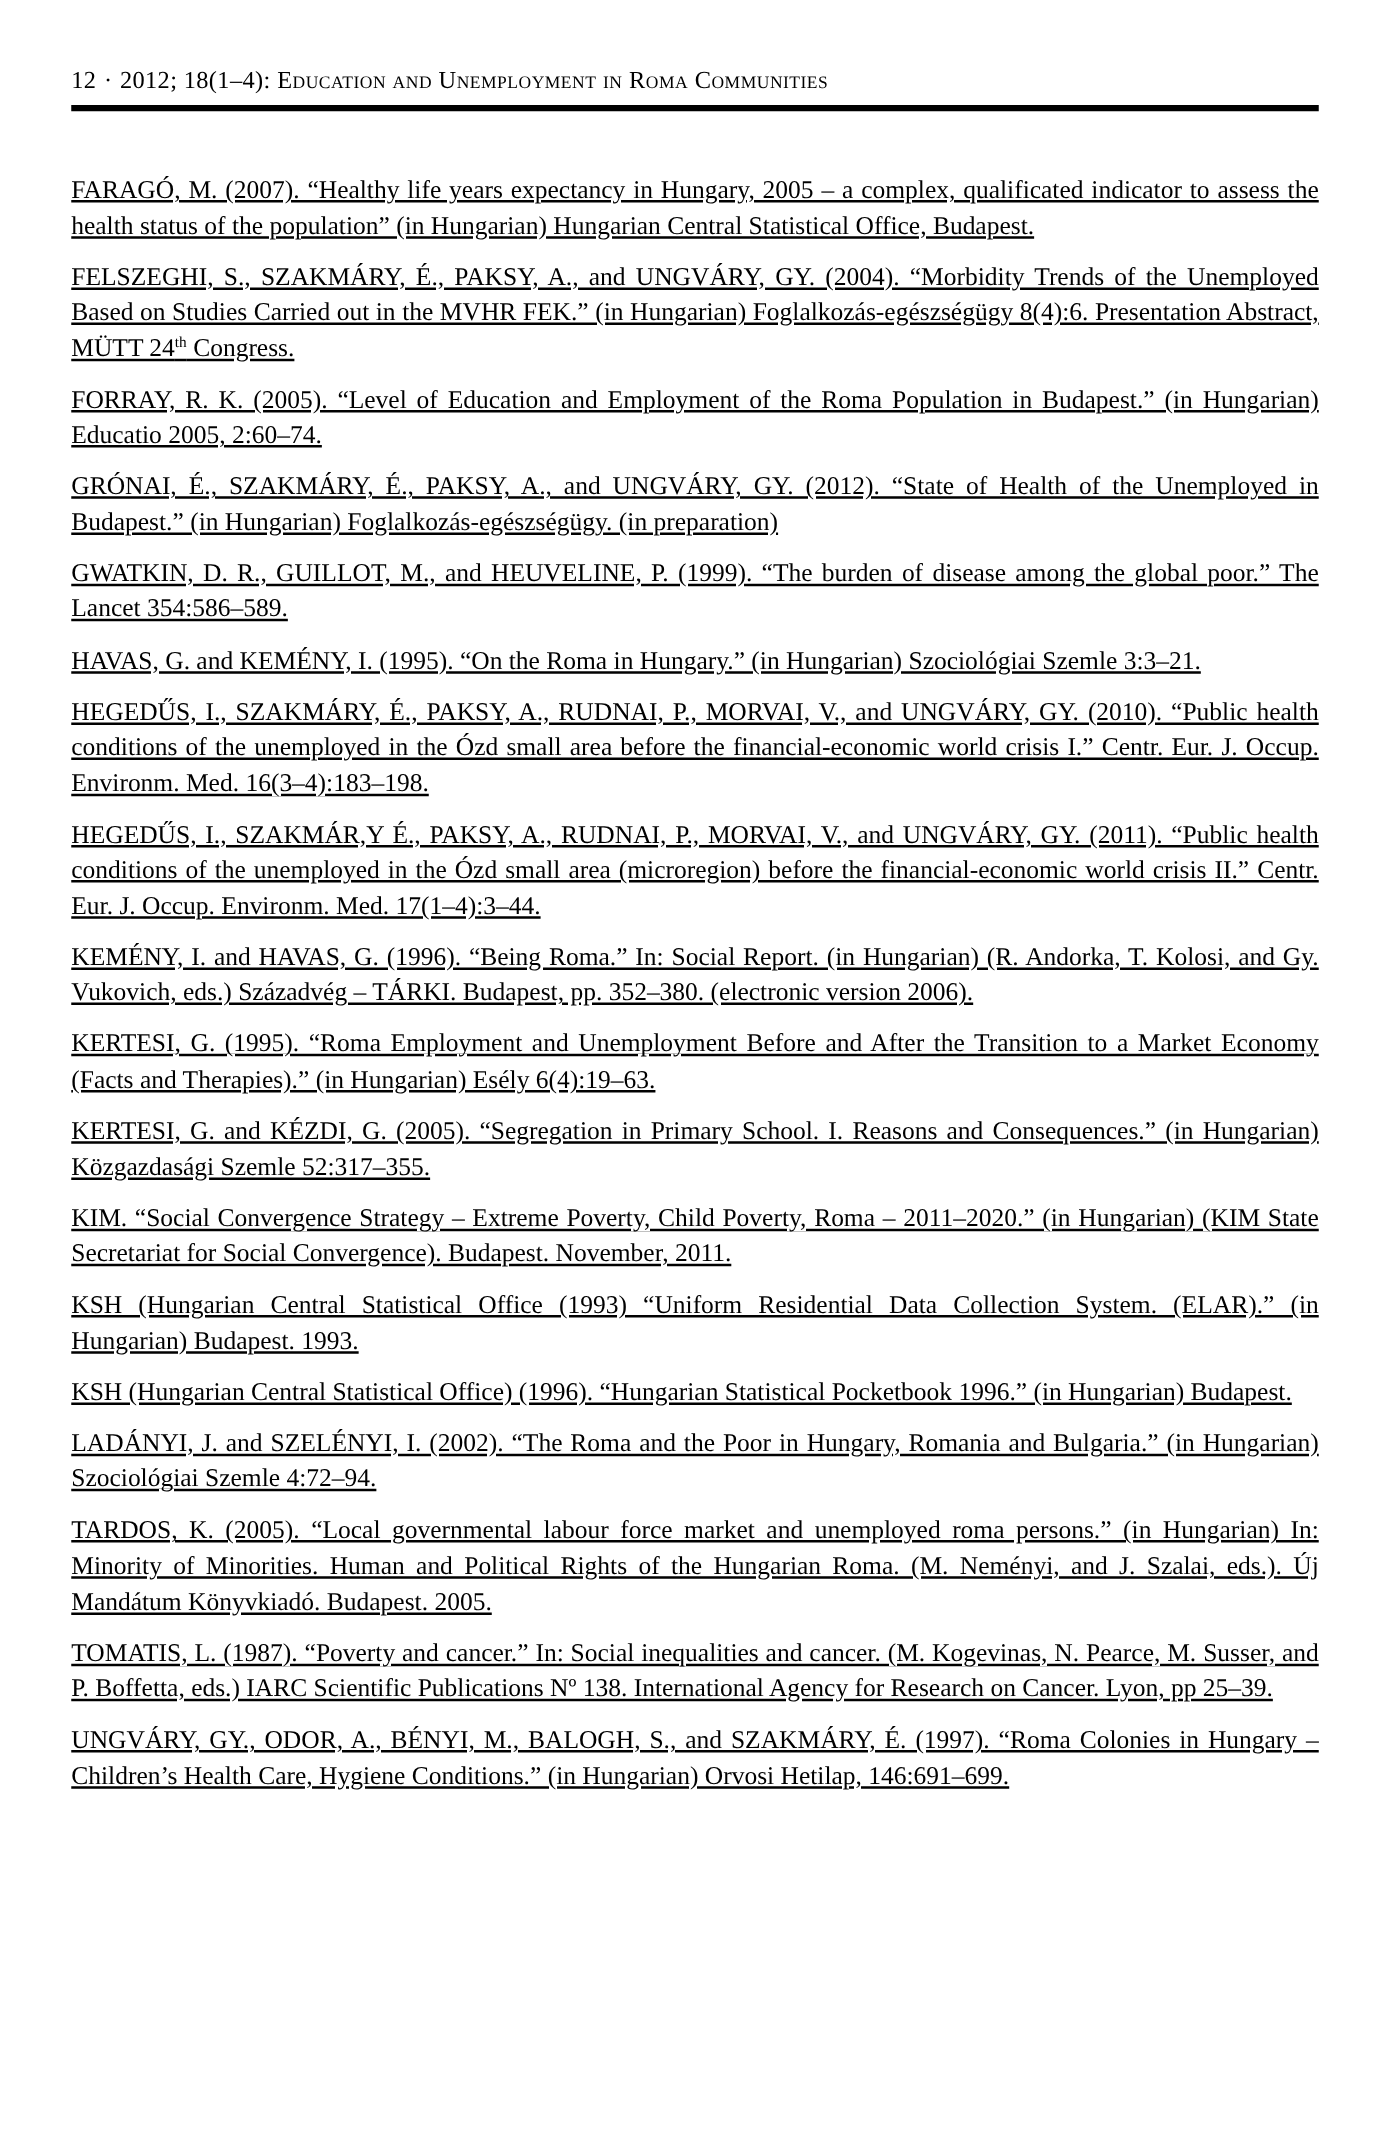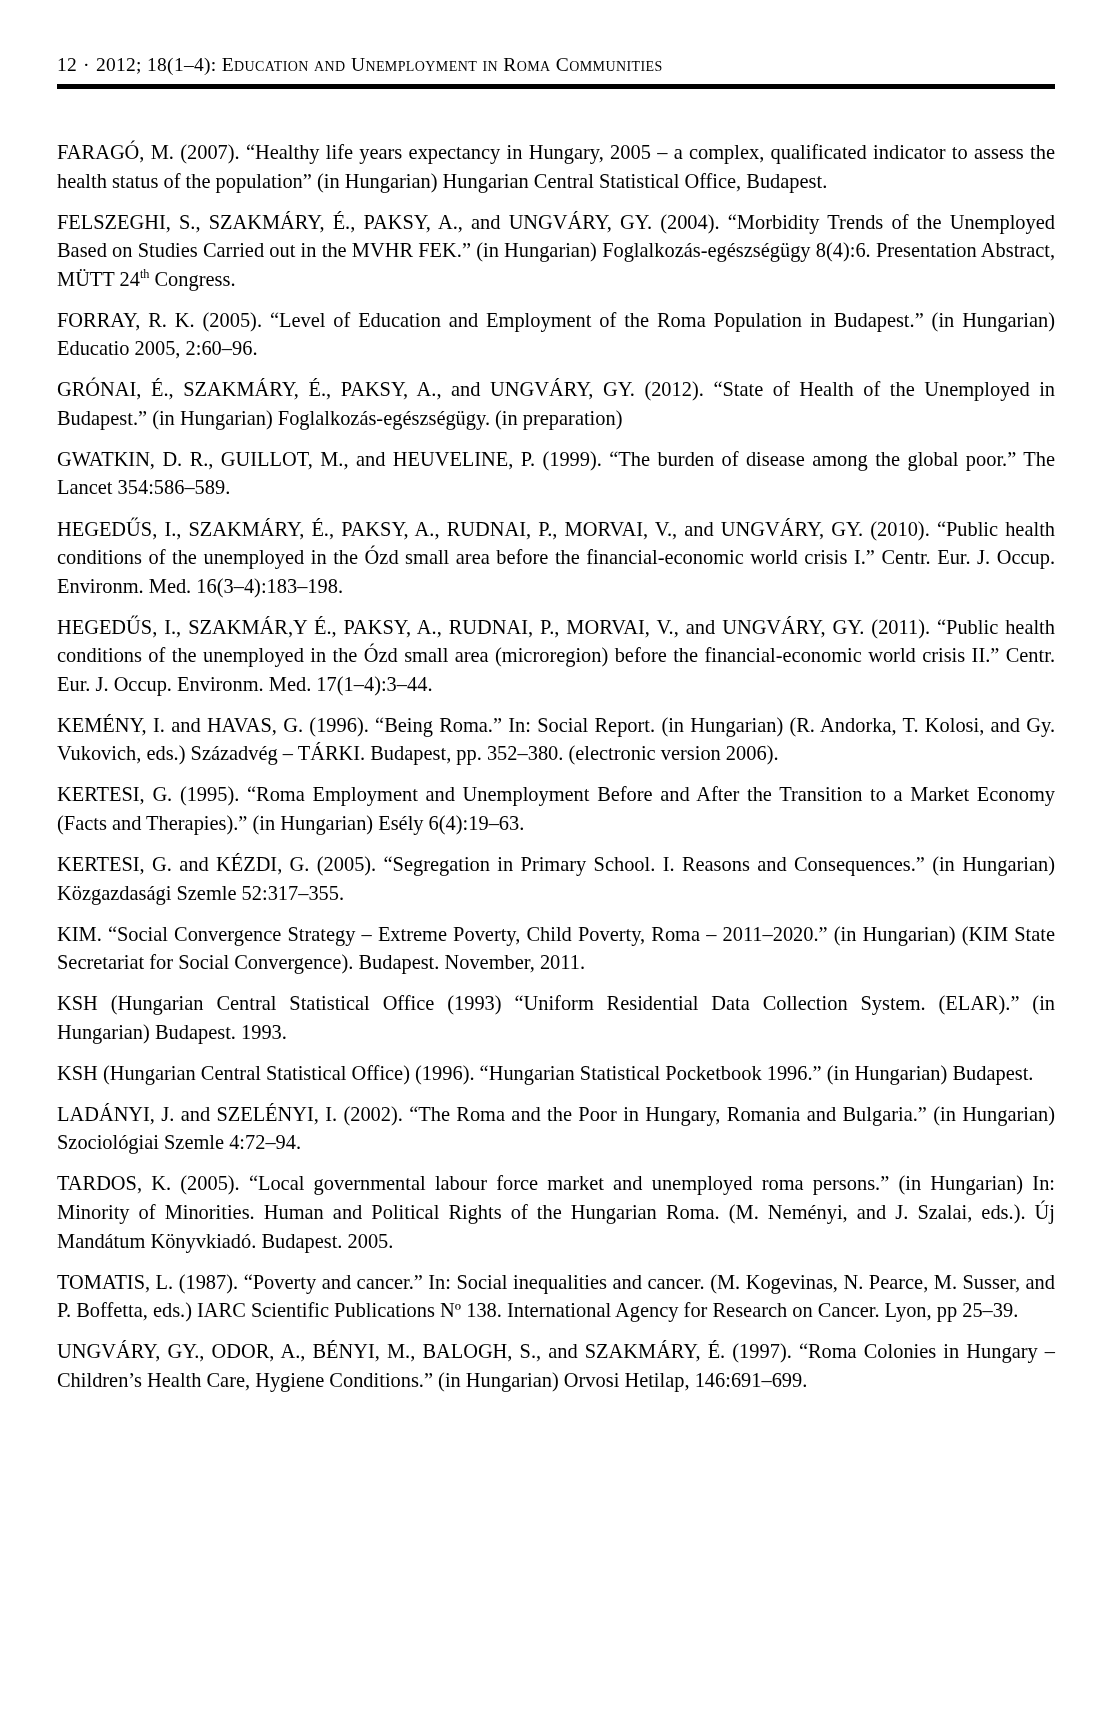--- a/index.html
+++ b/index.html
@@ -26,6 +26,7 @@
     line-height: 28.55px;
     text-align: justify;
     text-justify: inter-word;
+    text-decoration: underline;
   }
   .ref { margin: 0 0 12.5px 0; }
   sup { font-size: 0.6em; line-height: 0; vertical-align: super; }

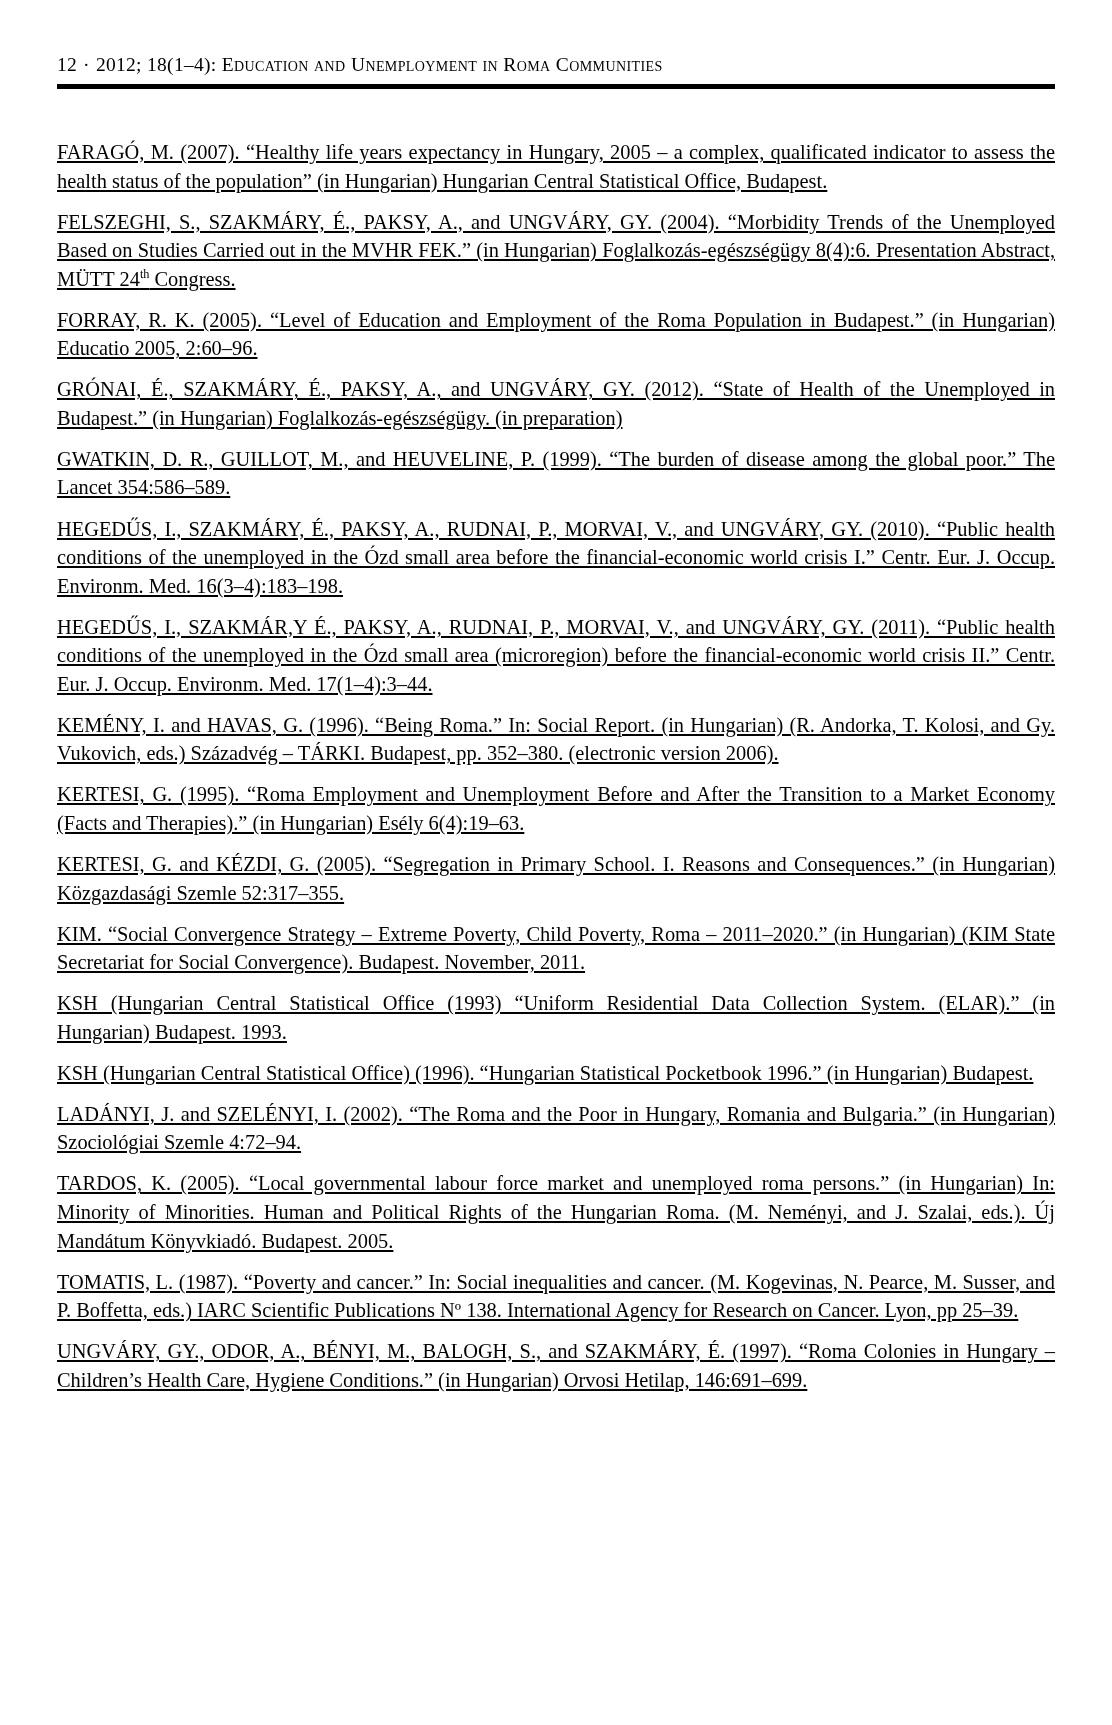--- a/index.html
+++ b/index.html
@@ -46,7 +46,7 @@
     <div class="refs">
       <p class="ref"><span>FARAGÓ, M. (2007). “Healthy life years expectancy in Hungary, 2005 – a complex, qualificated indicator to assess the health status of the population” (in Hungarian) Hungarian Central Statistical Office, Budapest.</span></p>
       <p class="ref"><span>FELSZEGHI, S., SZAKMÁRY, É., PAKSY, A., and UNGVÁRY, GY. (2004). “Morbidity Trends of the Unemployed Based on Studies Carried out in the MVHR FEK.” (in Hungarian) Foglalkozás-egészségügy 8(4):6. Presentation Abstract, MÜTT 24</span><sup>th</sup><span> Congress.</span></p>
-      <p class="ref"><span>FORRAY, R. K. (2005). “Level of Education and Employment of the Roma Population in Budapest.” (in Hungarian) Educatio 2005, 2:60–96.</span></p>
+      <p class="ref"><span>FORRAY, R. K. (2005). “Level of Education and Employment of the Roma Population in Budapest.” (in Hungarian) Educatio 2005, 2:60–74.</span></p>
       <p class="ref"><span>GRÓNAI, É., SZAKMÁRY, É., PAKSY, A., and UNGVÁRY, GY. (2012). “State of Health of the Unemployed in Budapest.” (in Hungarian) Foglalkozás-egészségügy. (in preparation)</span></p>
       <p class="ref"><span>GWATKIN, D. R., GUILLOT, M., and HEUVELINE, P. (1999). “The burden of disease among the global poor.” The Lancet 354:586–589.</span></p>
       <p class="ref"><span>HEGEDŰS, I., SZAKMÁRY, É., PAKSY, A., RUDNAI, P., MORVAI, V., and UNGVÁRY, GY. (2010). “Public health conditions of the unemployed in the Ózd small area before the financial-economic world crisis I.” Centr. Eur. J. Occup. Environm. Med. 16(3–4):183–198.</span></p>

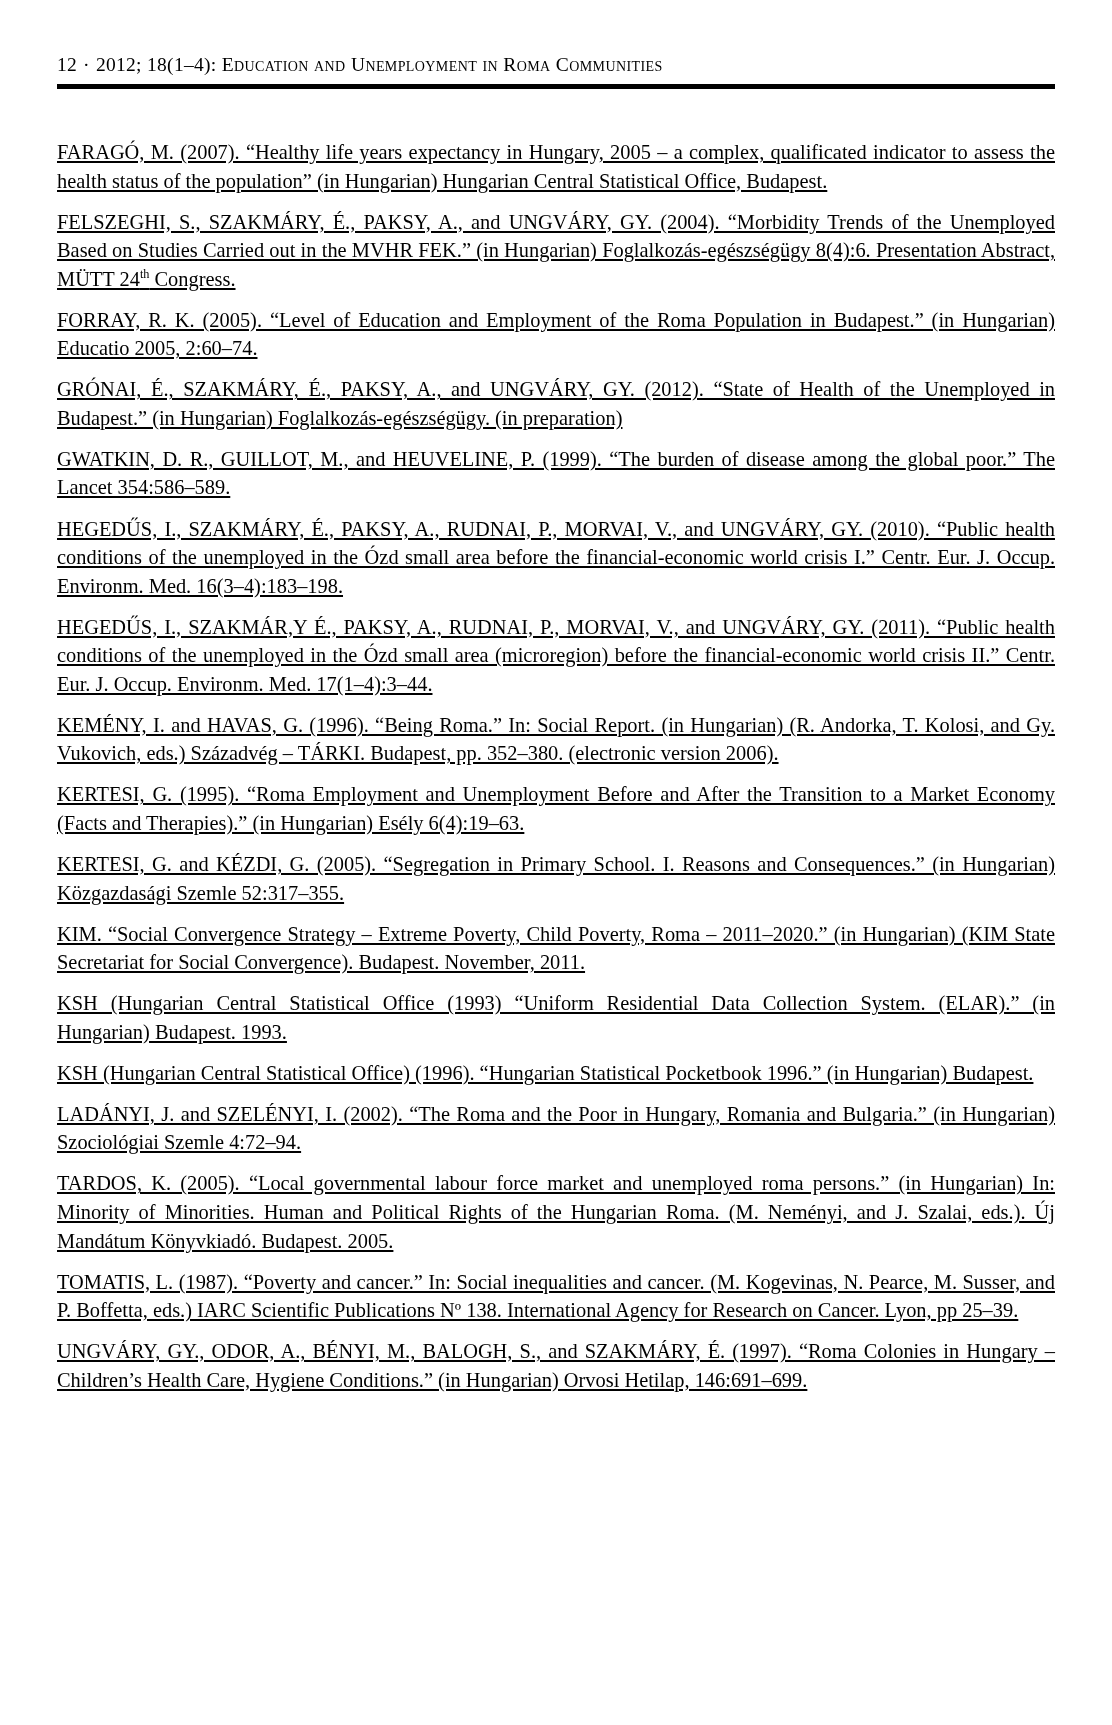--- a/index.html
+++ b/index.html
@@ -49,6 +49,7 @@
       <p class="ref"><span>FORRAY, R. K. (2005). “Level of Education and Employment of the Roma Population in Budapest.” (in Hungarian) Educatio 2005, 2:60–74.</span></p>
       <p class="ref"><span>GRÓNAI, É., SZAKMÁRY, É., PAKSY, A., and UNGVÁRY, GY. (2012). “State of Health of the Unemployed in Budapest.” (in Hungarian) Foglalkozás-egészségügy. (in preparation)</span></p>
       <p class="ref"><span>GWATKIN, D. R., GUILLOT, M., and HEUVELINE, P. (1999). “The burden of disease among the global poor.” The Lancet 354:586–589.</span></p>
+      <p class="ref"><span>HAVAS, G. and KEMÉNY, I. (1995). “On the Roma in Hungary.” (in Hungarian) Szociológiai Szemle 3:3–21.</span></p>
       <p class="ref"><span>HEGEDŰS, I., SZAKMÁRY, É., PAKSY, A., RUDNAI, P., MORVAI, V., and UNGVÁRY, GY. (2010). “Public health conditions of the unemployed in the Ózd small area before the financial-economic world crisis I.” Centr. Eur. J. Occup. Environm. Med. 16(3–4):183–198.</span></p>
       <p class="ref"><span>HEGEDŰS, I., SZAKMÁR,Y É., PAKSY, A., RUDNAI, P., MORVAI, V., and UNGVÁRY, GY. (2011). “Public health conditions of the unemployed in the Ózd small area (microregion) before the financial-economic world crisis II.” Centr. Eur. J. Occup. Environm. Med. 17(1–4):3–44.</span></p>
       <p class="ref"><span>KEMÉNY, I. and HAVAS, G. (1996). “Being Roma.” In: Social Report. (in Hungarian) (R. Andorka, T. Kolosi, and Gy. Vukovich, eds.) Századvég – TÁRKI. Budapest, pp. 352–380. (electronic version 2006).</span></p>

